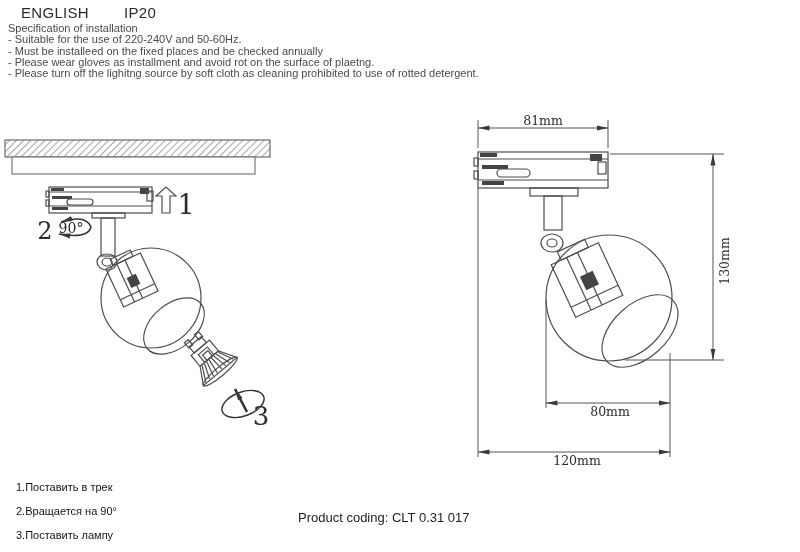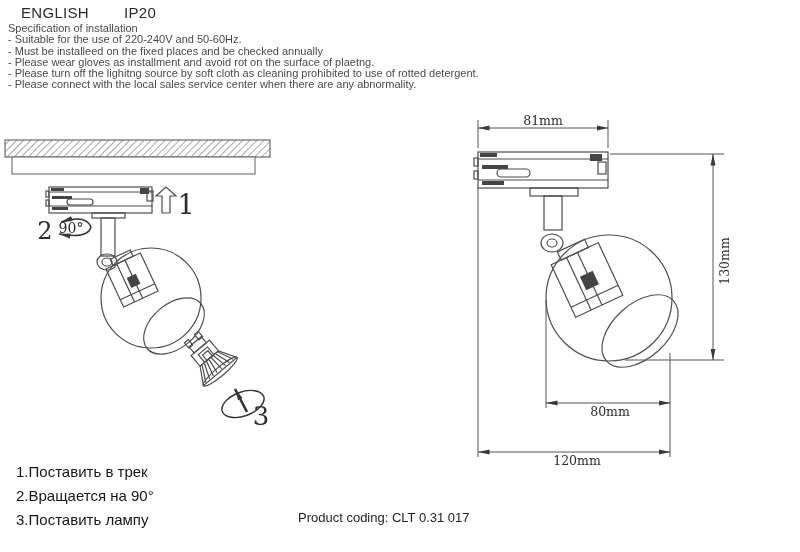--- a/index.html
+++ b/index.html
@@ -29,7 +29,6 @@
     <div>- Must be installeed on the fixed places and be checked annually</div>
     <div>- Please wear gloves as installment and avoid rot on the surface of plaetng.</div>
     <div>- Please turn off the lighitng source by soft cloth as cleaning prohibited to use of rotted detergent.</div>
-    <div>- Please connect with the local sales service center when there are any abnormality.</div>
   </div>
 
   <svg class="svg-abs" style="left:0;top:135px" width="290" height="300" viewBox="0 0 290 300">

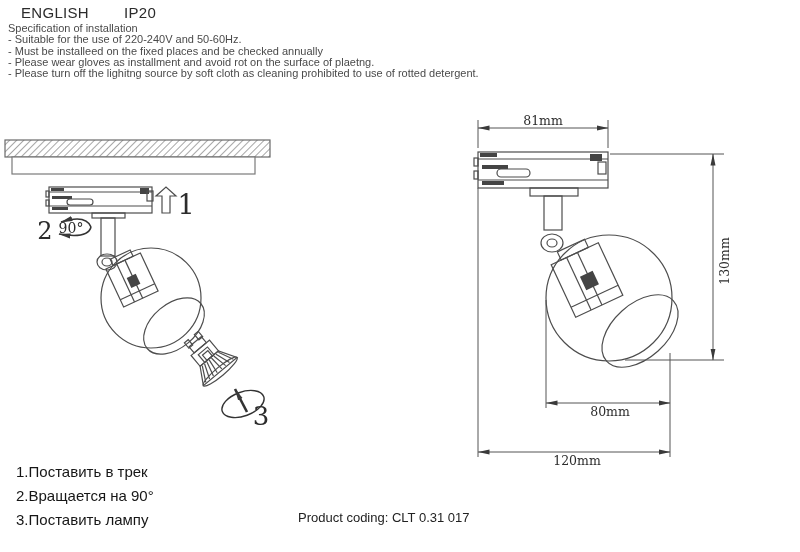--- a/index.html
+++ b/index.html
@@ -11,7 +11,7 @@
   .spec{position:absolute;left:8px;top:23px;width:470px;font-size:11px;line-height:11.3px;color:#4a4a4a;}
   .spec div{white-space:nowrap;}
   .svg-abs{position:absolute;}
-  .ru{position:absolute;left:16px;top:460px;font-size:15px;line-height:24px;color:#161616;}
+  .ru{position:absolute;left:16px;top:475px;font-size:11px;line-height:24px;color:#161616;}
   .coding{position:absolute;left:298px;top:510px;font-size:13px;color:#222222;}
   svg text{font-family:"DejaVu Serif",serif;fill:#2c2c2c;}
 </style>

